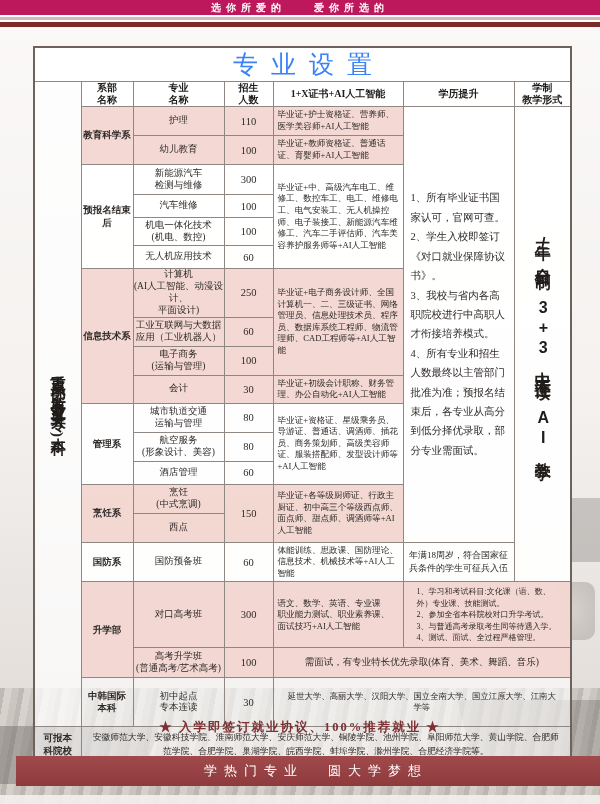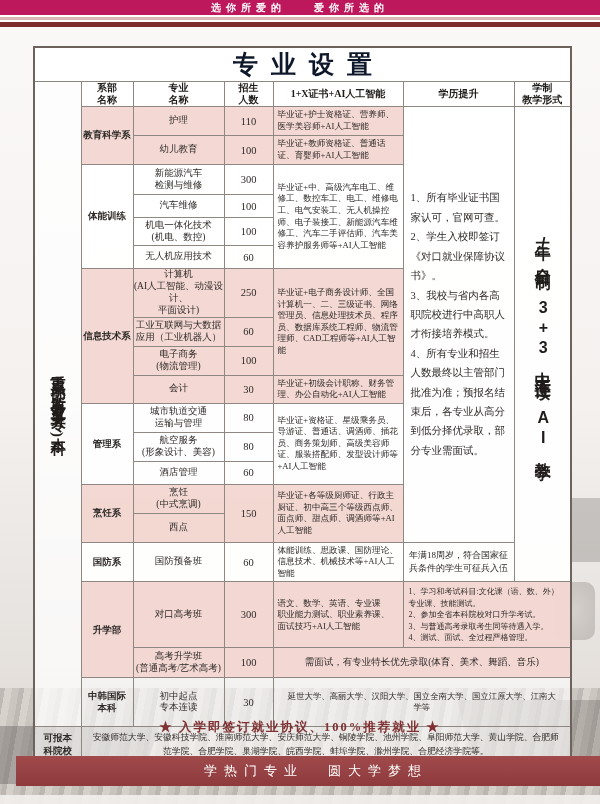--- a/index.html
+++ b/index.html
@@ -40,8 +40,8 @@
   td { border:1px solid #8f8781; text-align:center; vertical-align:middle;
        color:#2e2a28; overflow:hidden; }
   .title-cell { background:rgba(255,255,255,.95);
-    font-family:"Liberation Sans","DejaVu Sans",sans-serif; font-weight:bold;
-    font-size:25px; letter-spacing:13px; padding-left:13px; color:#0f172a; }
+    font-family:"Liberation Sans","DejaVu Sans",sans-serif; font-weight:normal;
+    font-size:25px; letter-spacing:13px; padding-left:13px; color:#3b82f6; }
   .th { background:rgba(255,255,255,.95); font-weight:bold; font-size:10px;
         line-height:1.2; white-space:pre-line; color:#1f1c1a; }
   .pink  { background:rgba(243,214,209,.96); }

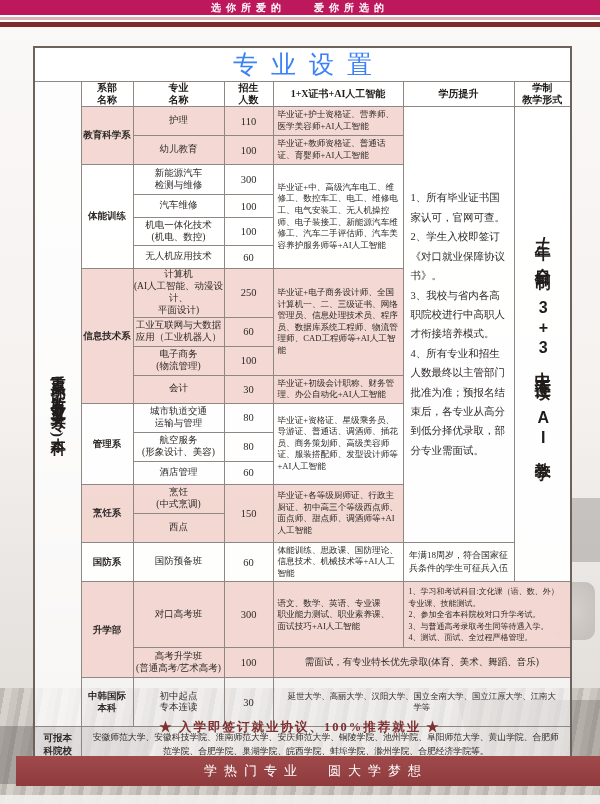--- a/index.html
+++ b/index.html
@@ -155,7 +155,7 @@
   </tr>
 
   <tr style="height:30px">
-    <td class="dept white" rowspan="4">体能训练</td>
+    <td class="dept white" rowspan="4">预报名结束后</td>
     <td class="major white">新能源汽车
 检测与维修</td>
     <td class="count white">300</td>

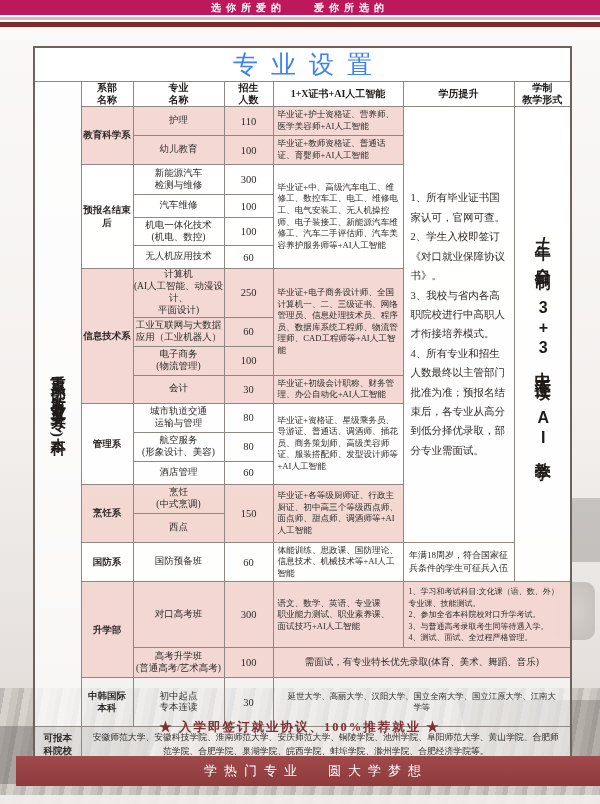--- a/index.html
+++ b/index.html
@@ -190,7 +190,7 @@
   </tr>
   <tr style="height:29px">
     <td class="major pink">电子商务
-(物流管理)</td>
+(运输与管理)</td>
     <td class="count pink">100</td>
   </tr>
   <tr style="height:23px">

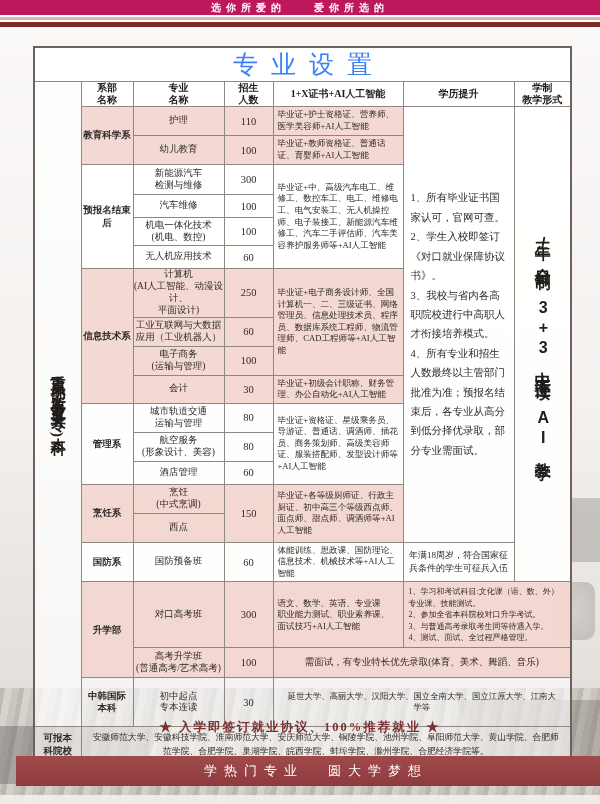--- a/index.html
+++ b/index.html
@@ -54,7 +54,7 @@
   .promo-big { font-size:10.5px; text-align:left; padding:4px 7px; line-height:1.85;
     white-space:pre-line; background:rgba(255,255,255,.93); }
   .promo-def { font-size:9px; padding:2px 3px; line-height:1.45; }
-  .promo-duikou { font-size:8px; text-align:left; padding:2px 5px; line-height:1.45; white-space:pre-line;margin-left:17px; }
+  .promo-duikou { font-size:8px; text-align:left; padding:2px 13px; line-height:1.45; white-space:pre-line;margin-left:17px; }
   .note { font-size:9.5px; }
   .universities { font-size:8.4px; padding:13px; }
   .colleges-label { font-size:9.5px; font-weight:bold; white-space:pre-line; line-height:1.35; }

